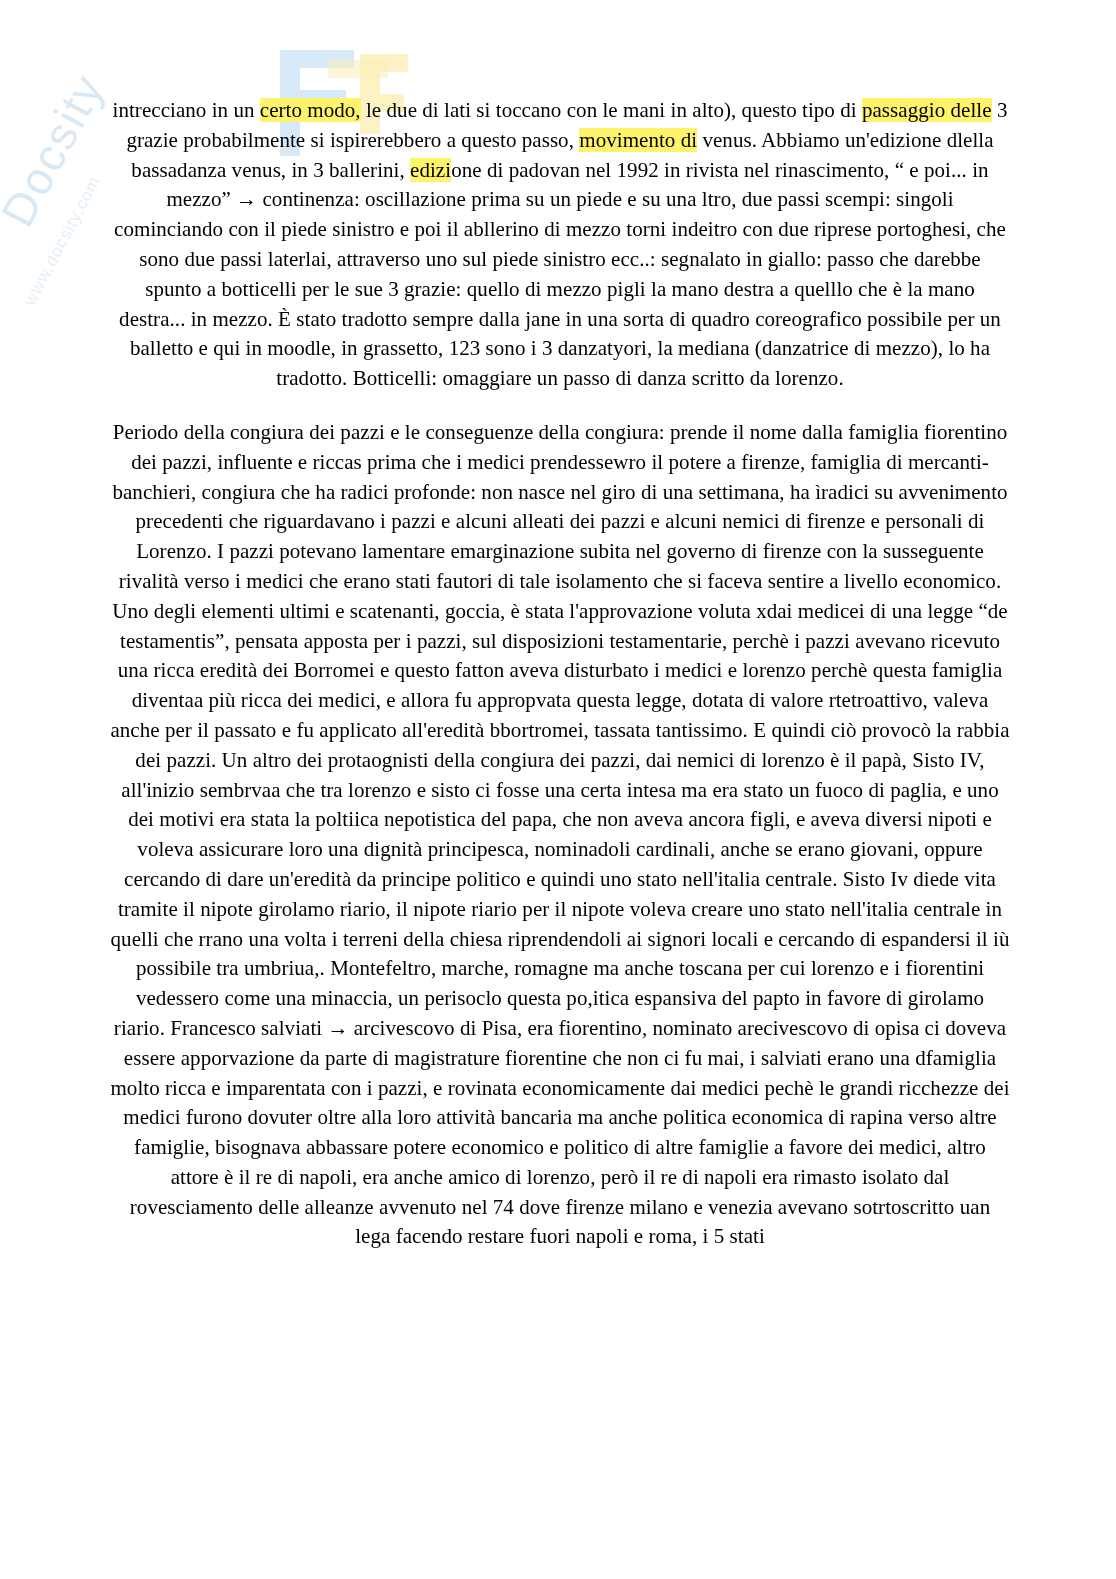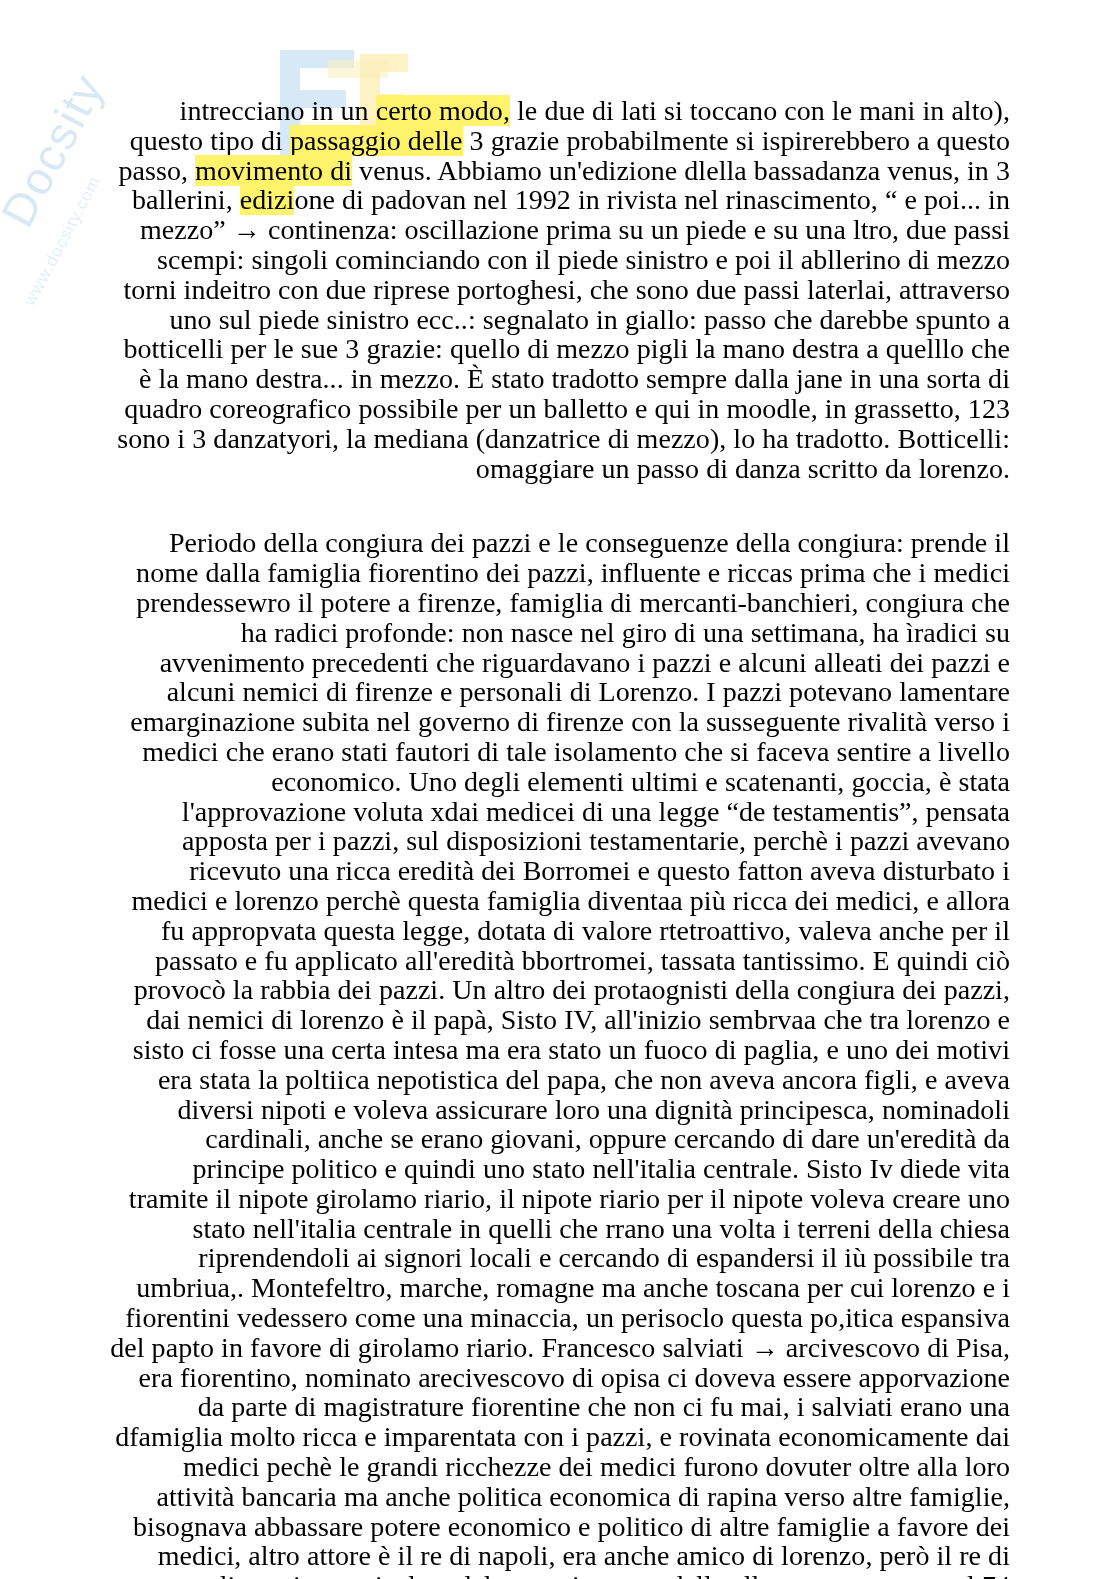--- a/index.html
+++ b/index.html
@@ -69,10 +69,10 @@
   }
   p.para {
     margin: 0;
-    font-size: 28px;
+    font-size: 21px;
     line-height: 29.8px;
     color: #000000;
-    text-align: right;
+    text-align: center;
     letter-spacing: 0.05px;
   }
   p.spacer-para {

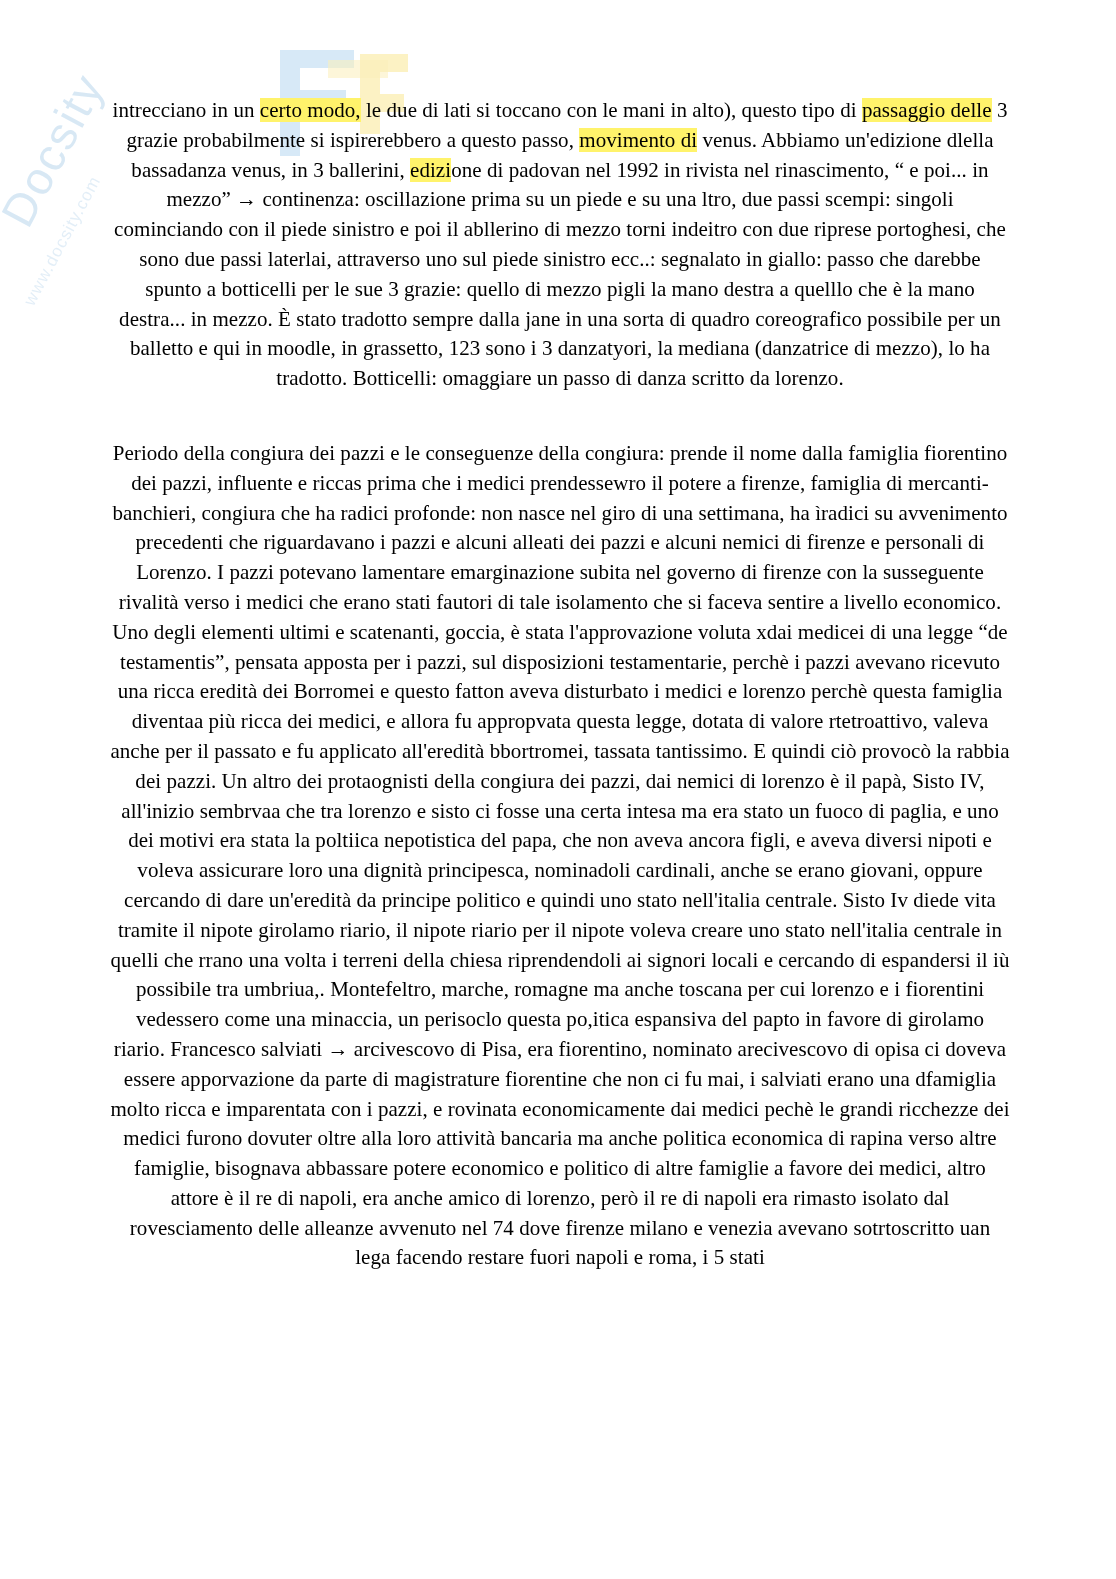--- a/index.html
+++ b/index.html
@@ -76,7 +76,7 @@
     letter-spacing: 0.05px;
   }
   p.spacer-para {
-    margin-top: 45px;
+    margin-top: 24px;
   }
   .hl {
     background: #fff36b;

